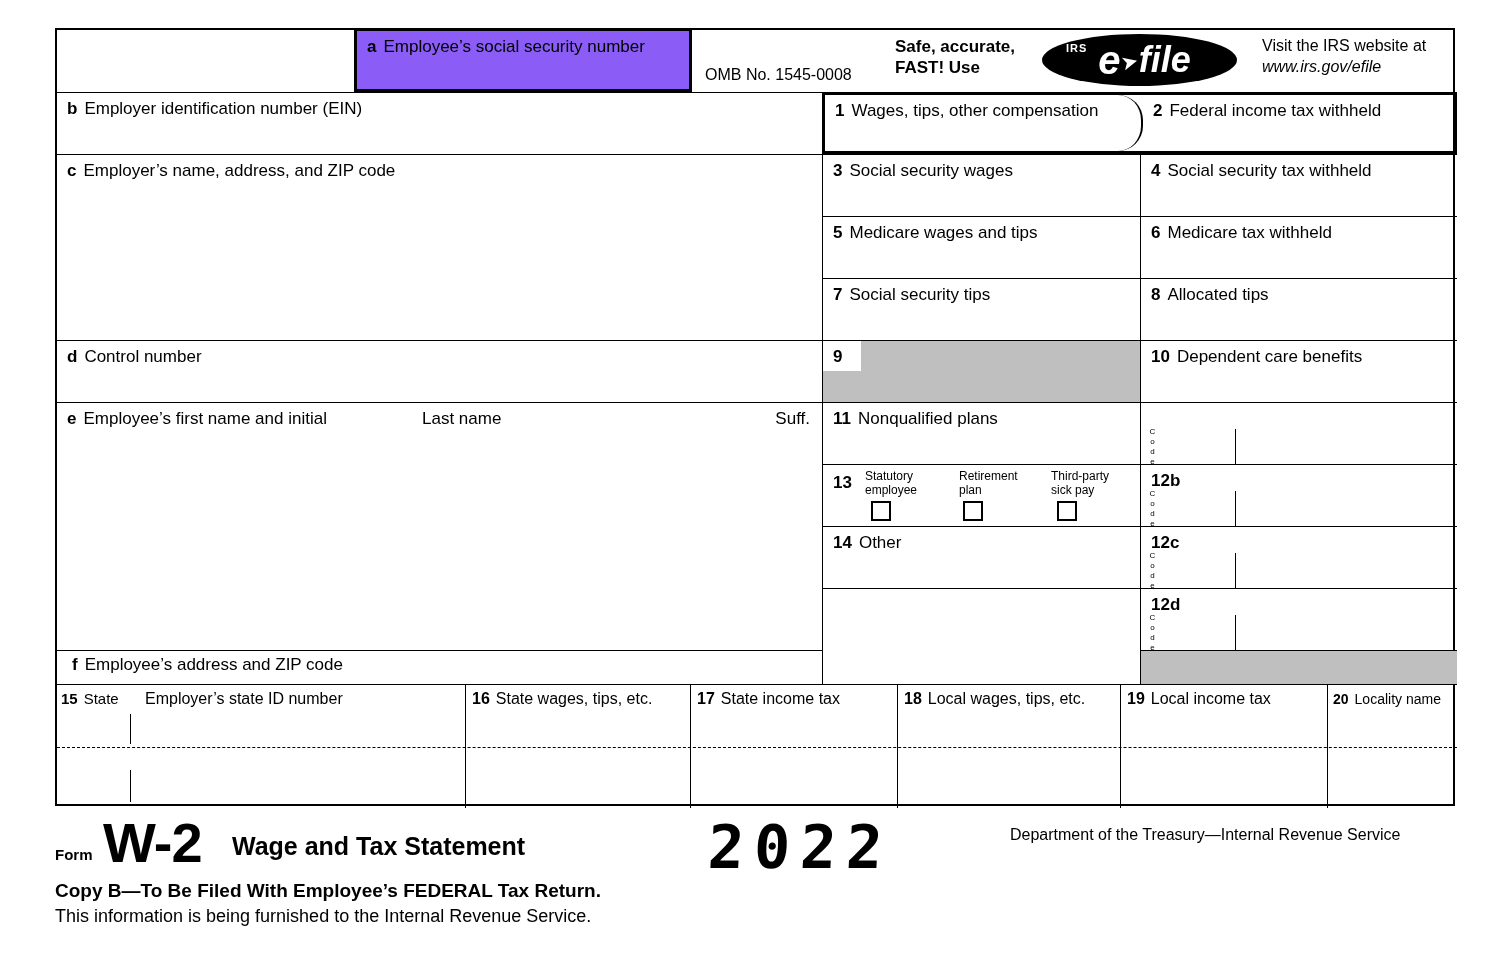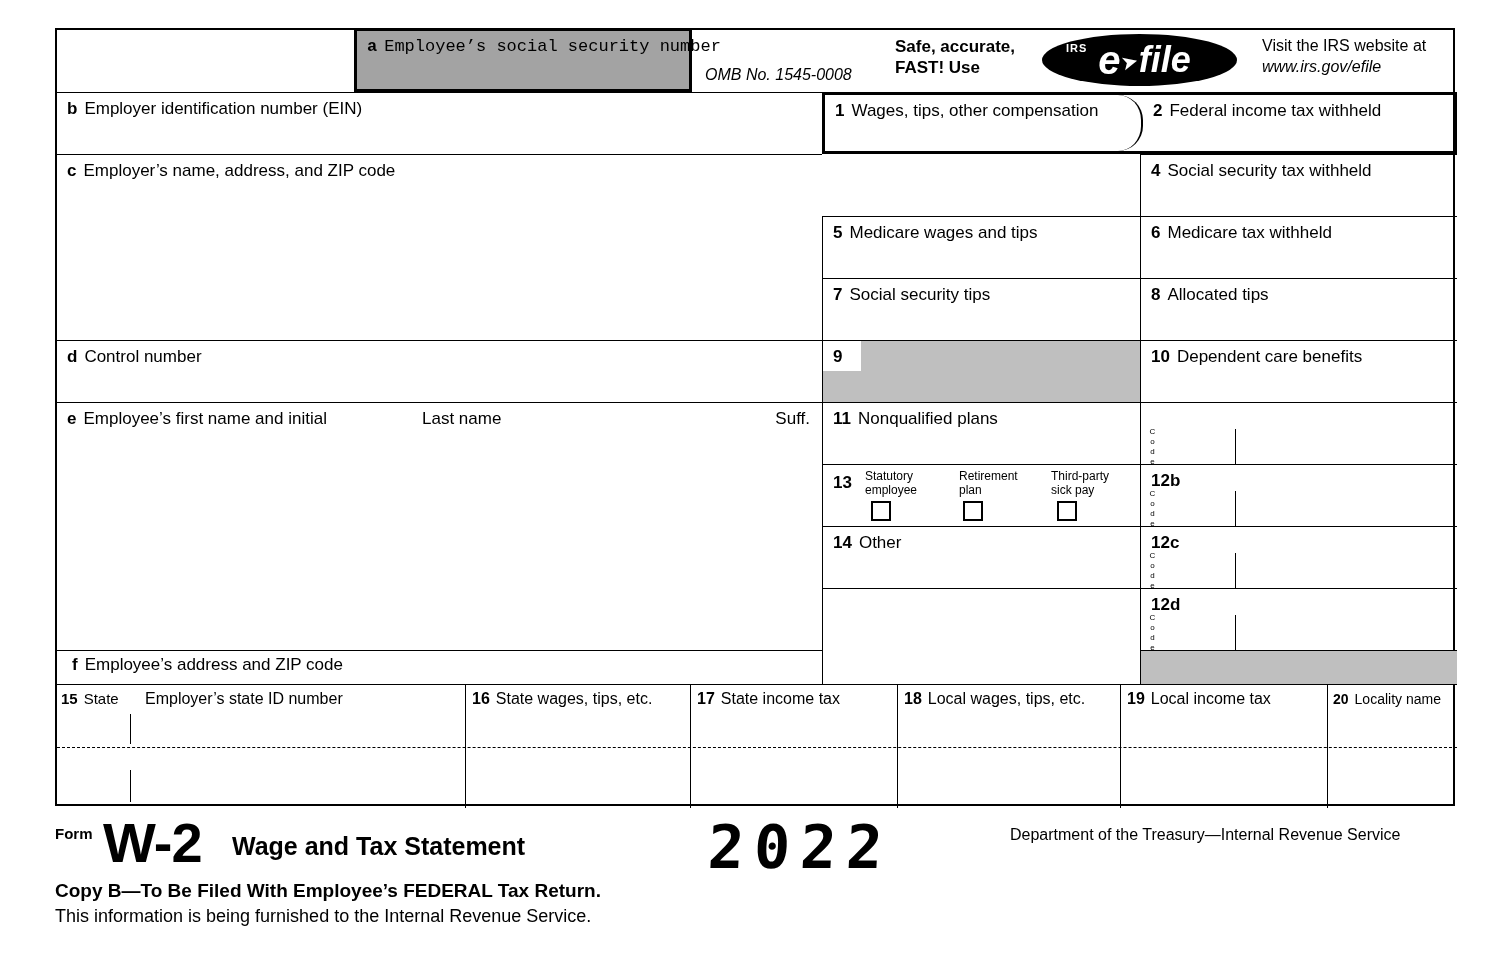--- a/index.html
+++ b/index.html
@@ -11,7 +11,7 @@
   .lbl{position:absolute;left:0;top:0;padding:6px 10px;font-size:17px;white-space:nowrap;}
   .lbl .num{font-weight:bold;margin-right:7px;}
   .thick{position:absolute;border:3px solid #000;box-sizing:border-box;}
-  .boxa{position:absolute;left:297px;top:-2px;width:338px;height:64px;border:3px solid #000;box-sizing:border-box;background:#a3a3a3;font-family:Liberation Mono, monospace;}
+  .boxa{position:absolute;left:297px;top:-2px;width:338px;height:64px;border:3px solid #000;box-sizing:border-box;background:#8b5cf6;}
   .gray{background:#bfbfbf;}
   .chip9{position:absolute;left:0;top:0;width:38px;height:30px;background:#fff;}
   .code{position:absolute;left:7px;top:24px;writing-mode:vertical-lr;text-orientation:upright;

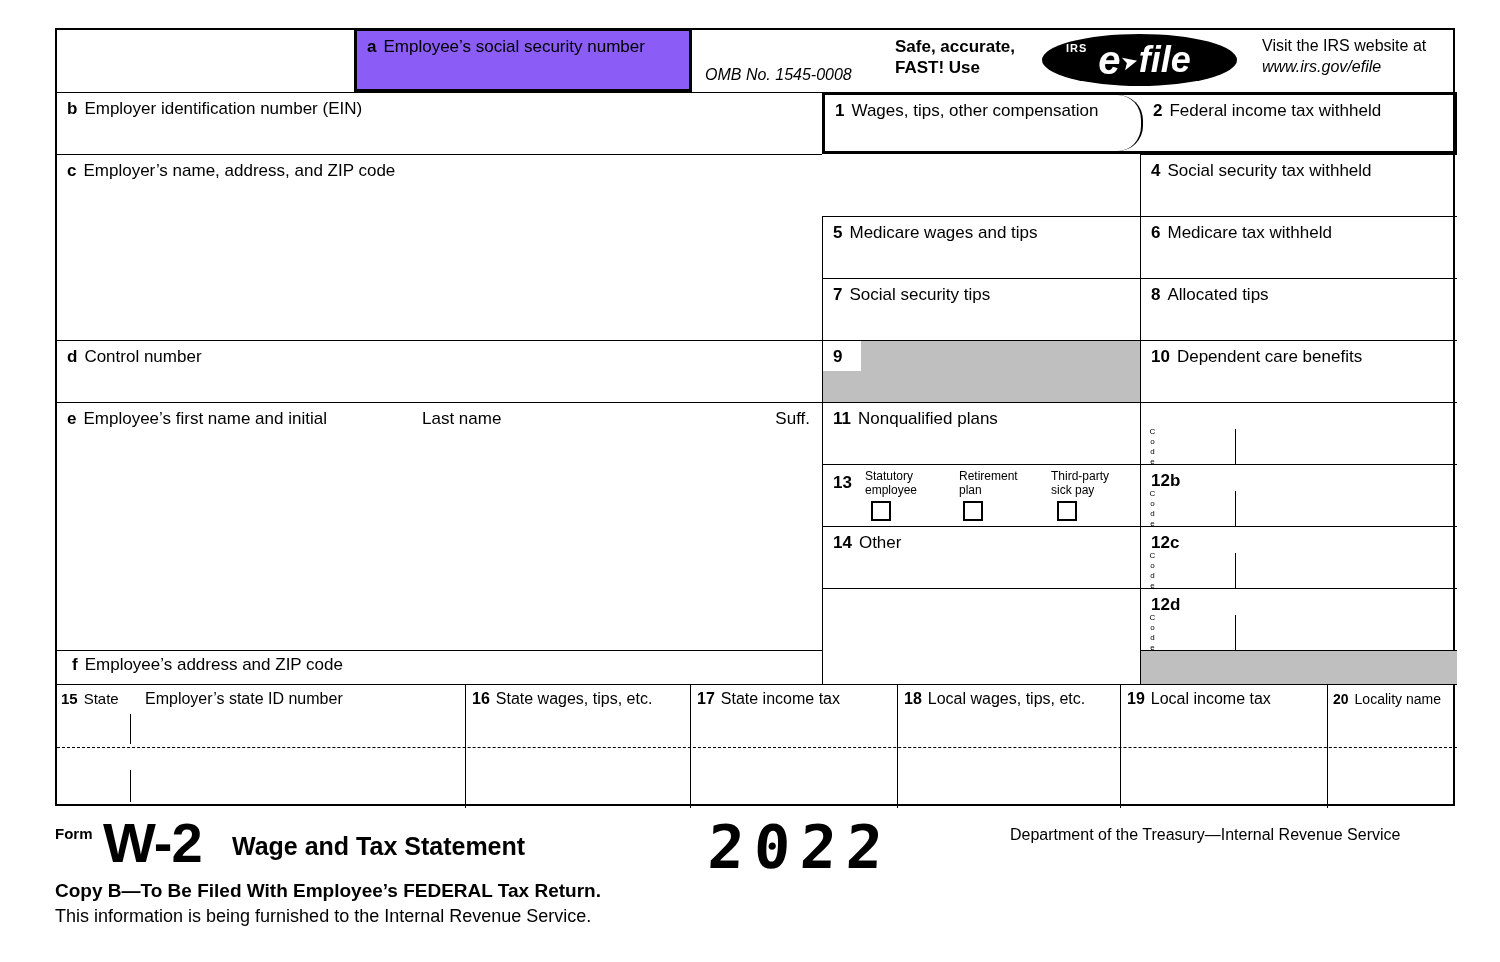--- a/index.html
+++ b/index.html
@@ -51,7 +51,7 @@
         <span class="num">a</span><span>Employee’s social security number</span>
       </div>
     </div>
-    <div class="hdrsmall" style="left:648px;top:36px;font-style:italic;">OMB No. 1545-0008</div>
+    <div class="hdrsmall" style="left:648px;top:36px;">OMB No. 1545-0008</div>
     <div class="hdrsmall bold" style="left:838px;top:6px;font-size:17px;line-height:1.25;">
       <div>Safe, accurate,</div>
       <div>FAST! Use</div>

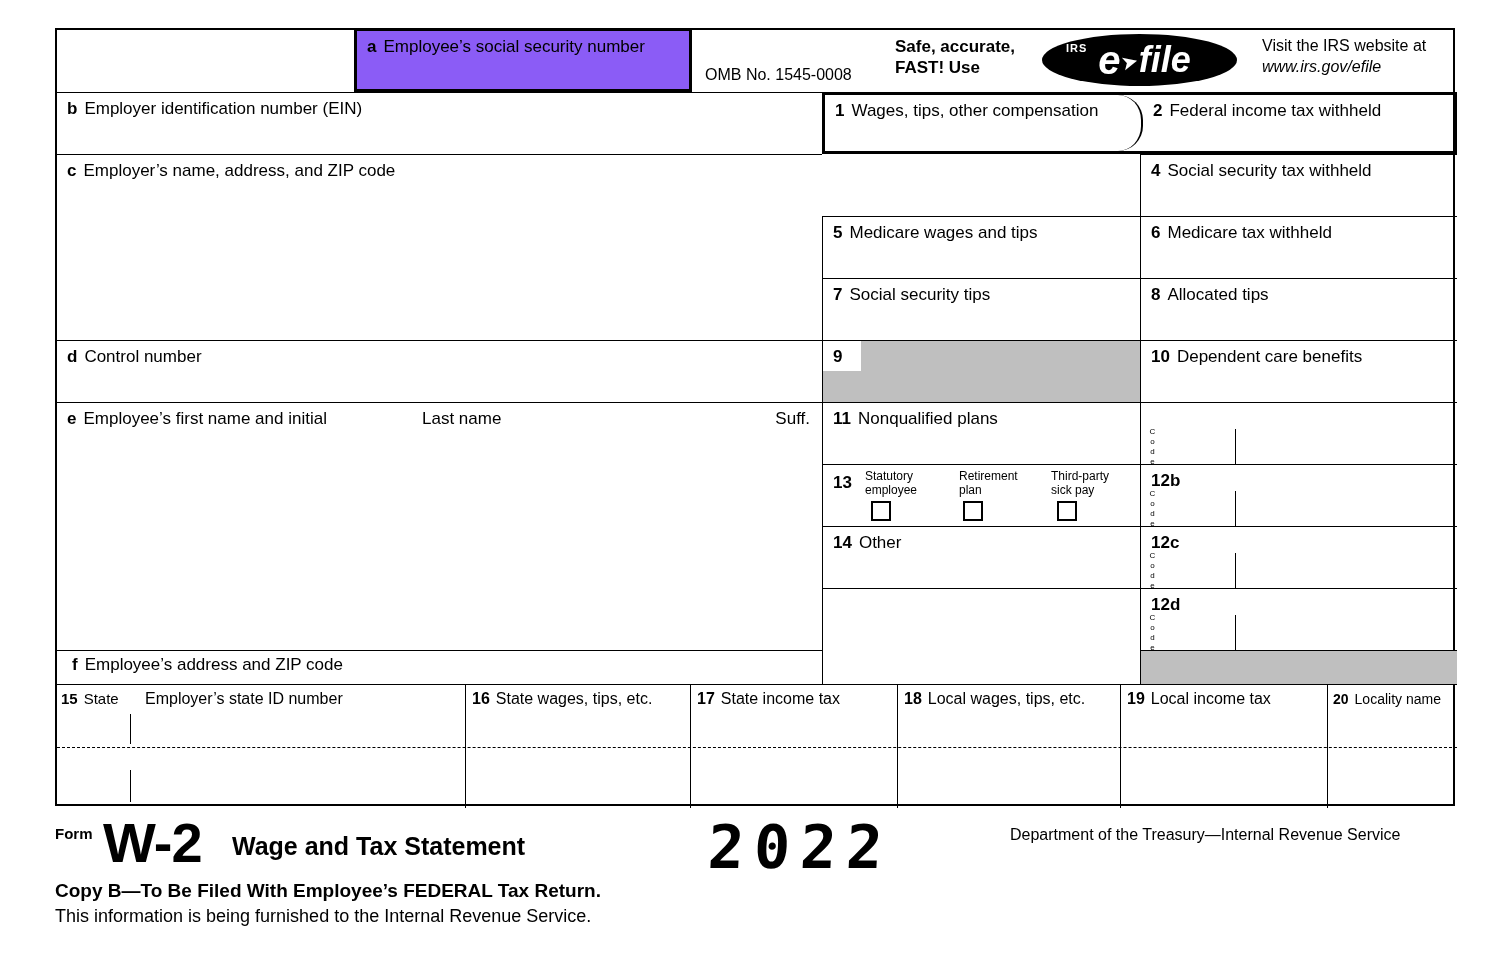--- a/index.html
+++ b/index.html
@@ -91,6 +91,9 @@
       </div>
     </div>
 
+    <div class="cell" style="left:765px;top:124px;width:318px;height:62px;">
+      <div class="lbl"><span class="num">3</span><span>Social security wages</span></div>
+    </div>
     <div class="cell" style="left:1083px;top:124px;width:317px;height:62px;">
       <div class="lbl"><span class="num">4</span><span>Social security tax withheld</span></div>
     </div>

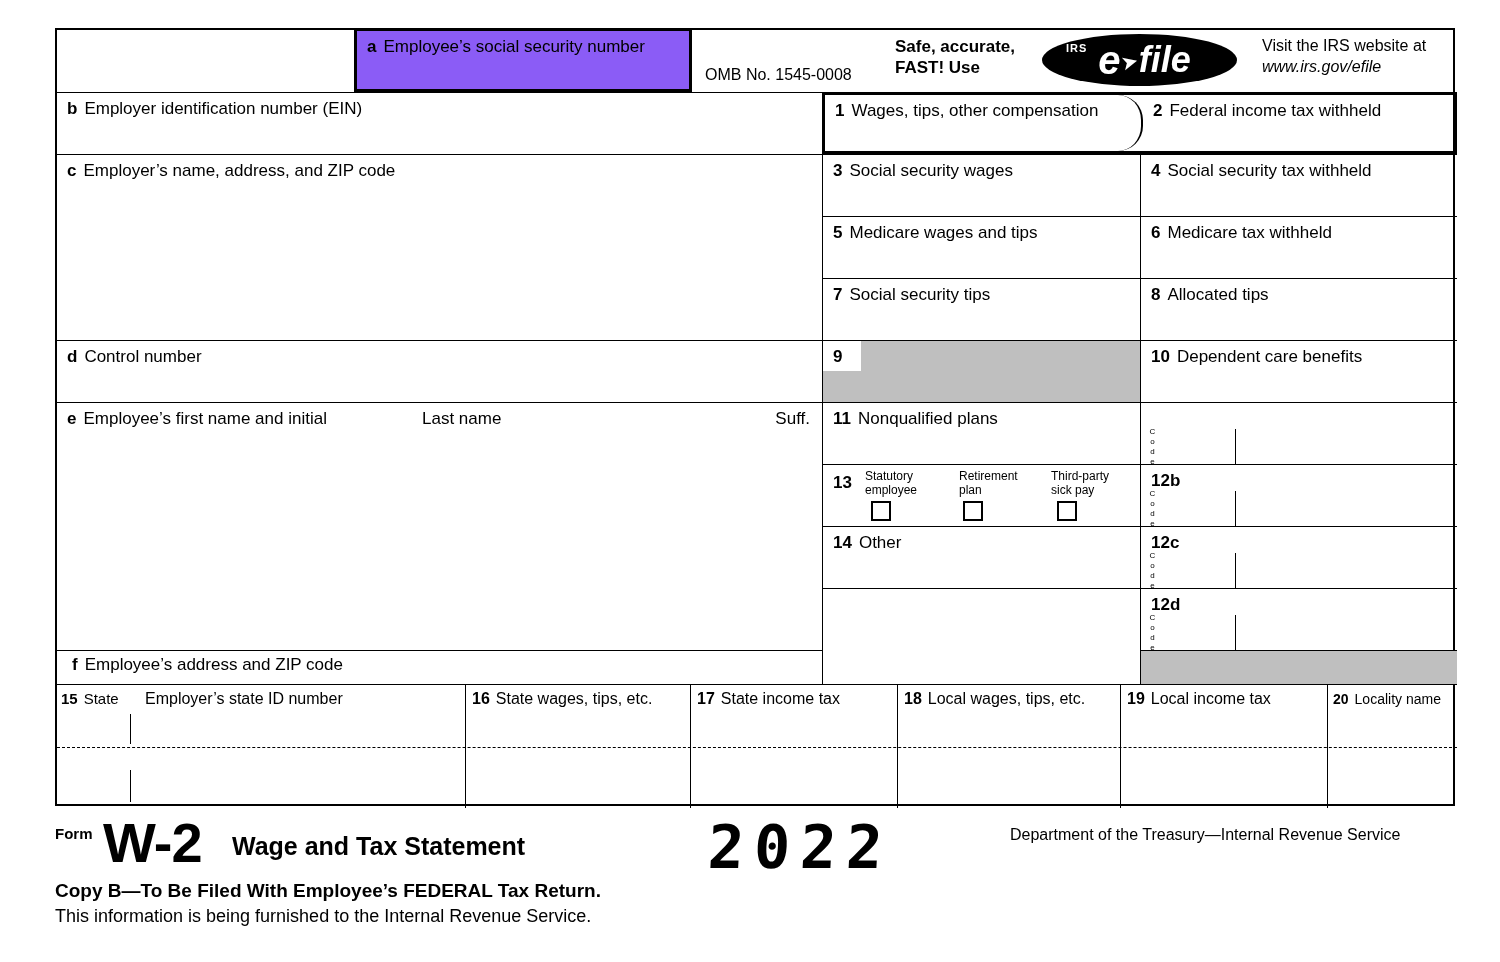--- a/index.html
+++ b/index.html
@@ -32,7 +32,7 @@
   .year{position:absolute;left:708px;top:812px;font-family:"DejaVu Sans Mono",monospace;font-weight:bold;
         font-size:60px;letter-spacing:10px;transform:skewX(-3deg);}
   .w2{position:absolute;left:103px;top:810px;font-size:56px;font-weight:bold;letter-spacing:-1px;}
-  .formword{position:absolute;left:55px;top:825px;font-size:15px;font-weight:bold;}
+  .formword{position:absolute;left:55px;top:846px;font-size:15px;font-weight:bold;}
   .title{position:absolute;left:232px;top:832px;font-size:25px;font-weight:bold;}
   .dept{position:absolute;left:1010px;top:826px;font-size:16px;}
   .copyb{position:absolute;left:55px;top:880px;font-size:19px;font-weight:bold;}

